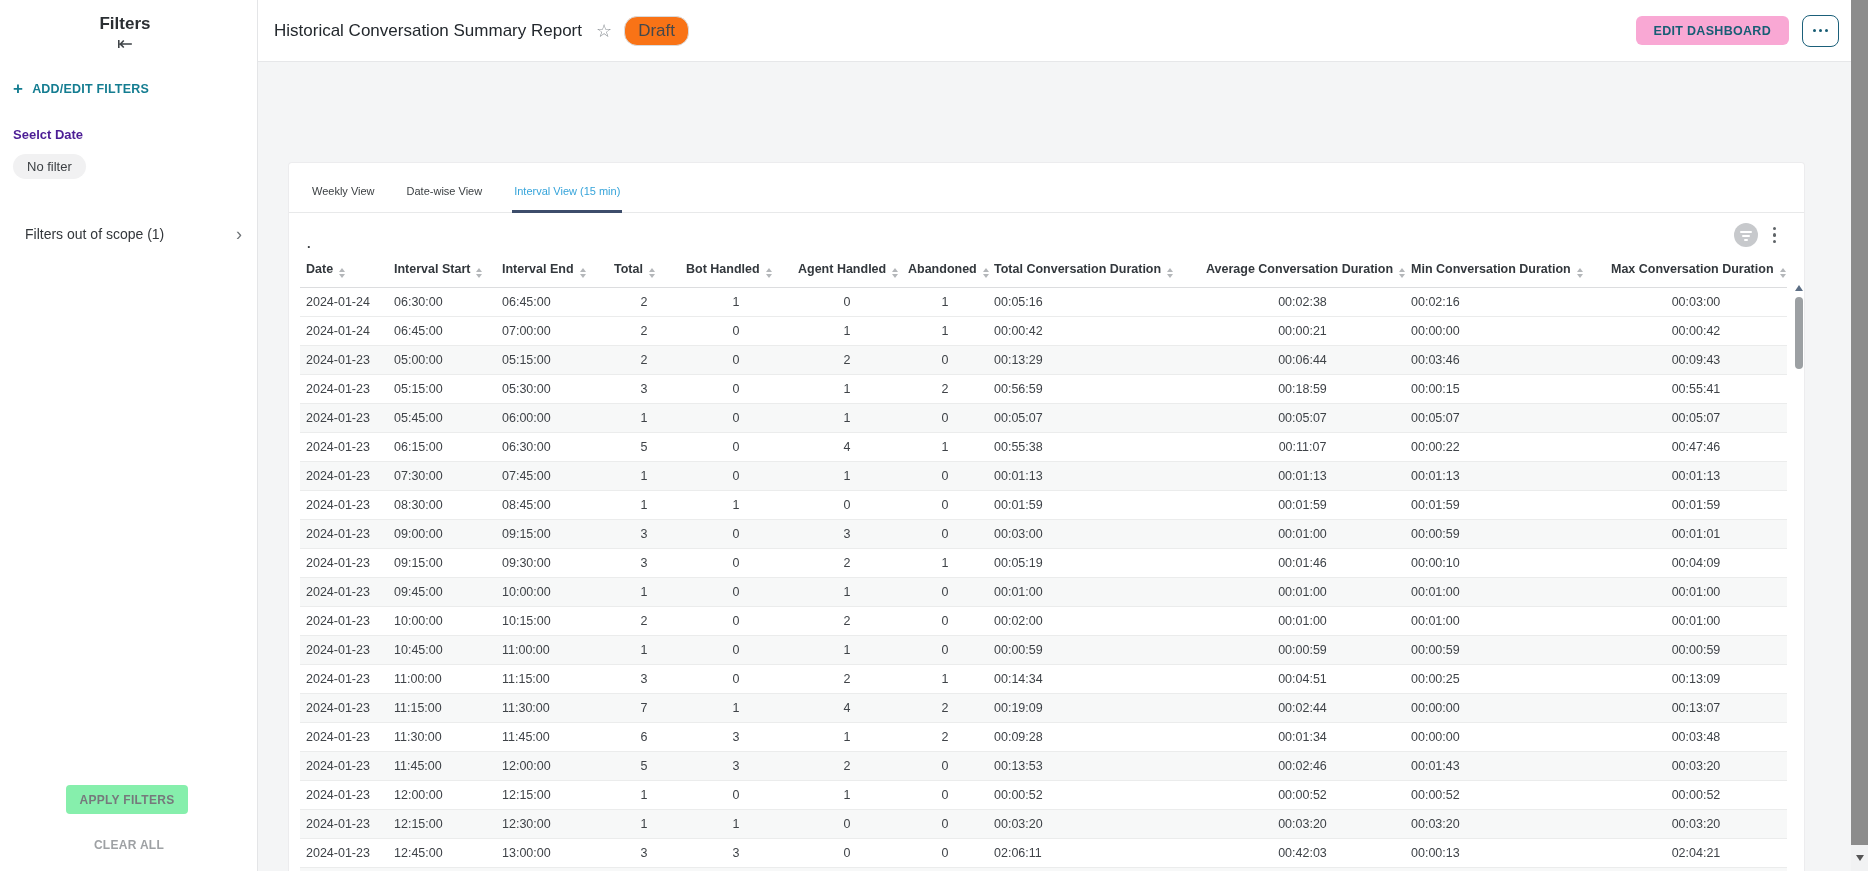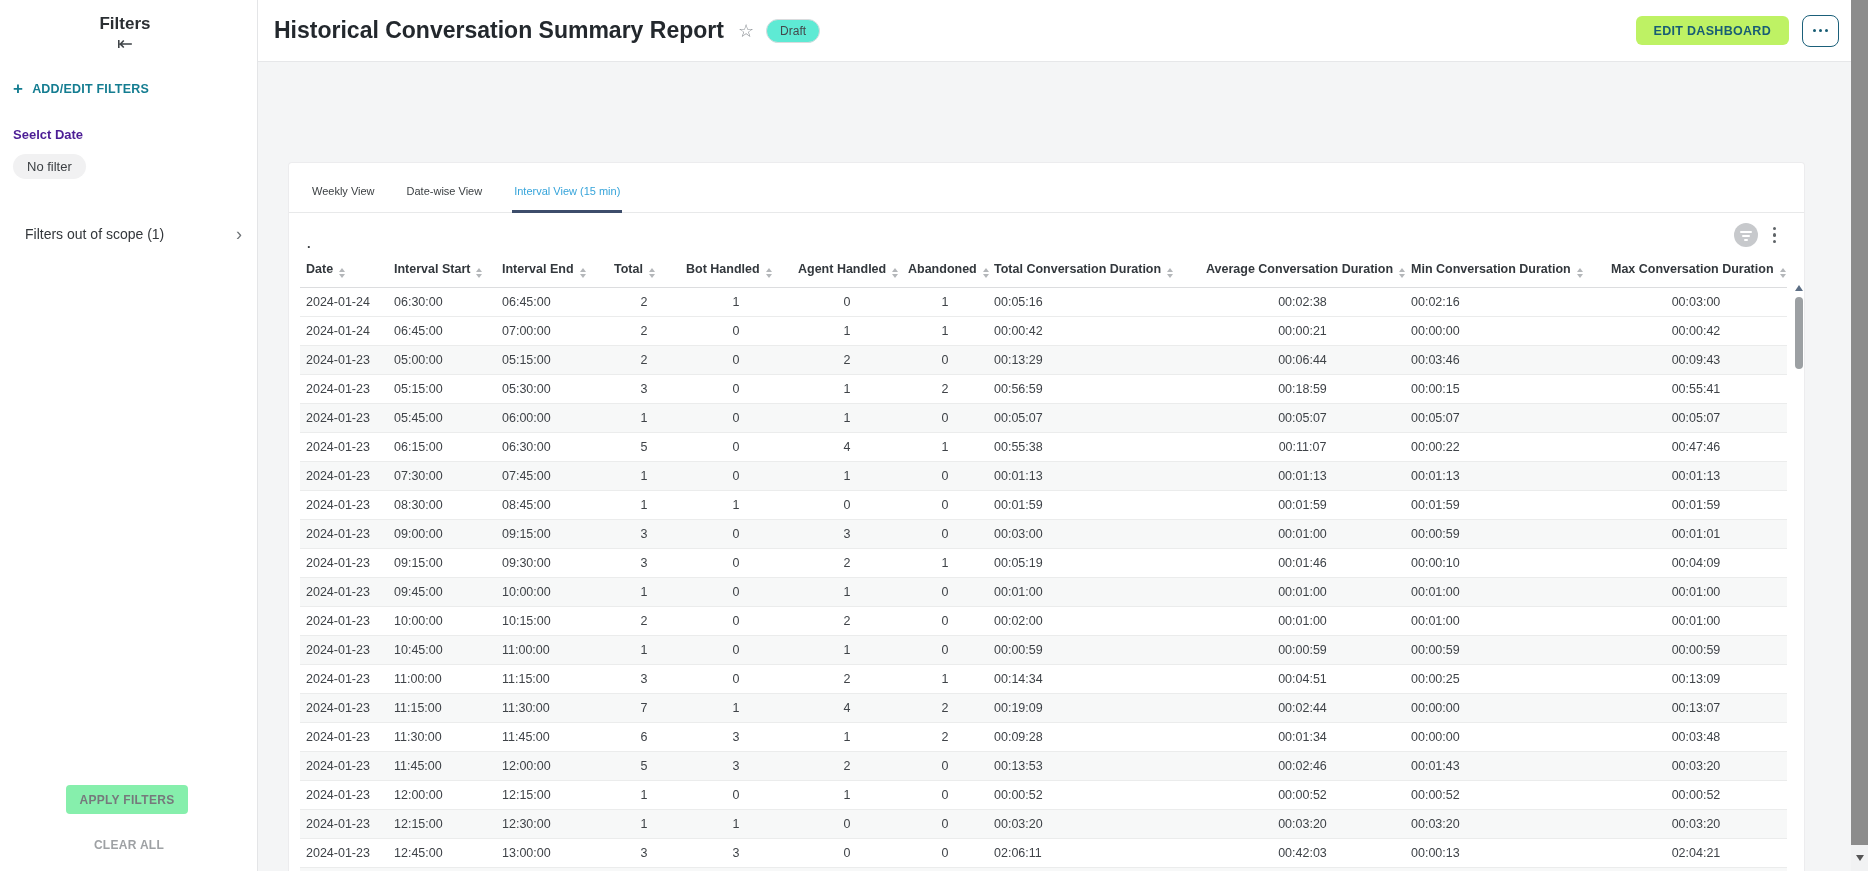--- a/index.html
+++ b/index.html
@@ -32,7 +32,7 @@
   .main { position:absolute; left:258px; top:0; right:17px; height:871px; }
   .main-header { height:62px; background:#fff; border-bottom:1px solid #e6e7e9;
                  display:flex; align-items:center; padding:0 12px 0 16px; }
-  .page-title { font-size:23px; font-weight:700; color:#23282d; }
+  .page-title { font-size:17px; font-weight:400; color:#23282d; }
   .star { margin-left:14px; font-size:18px; color:#8a8f94; cursor:pointer; }
   .badge { margin-left:12px; padding:4px 13px; border:1px solid #d9dbdd; background:#5eead4;
            border-radius:13px; font-size:12px; color:#44484c; }

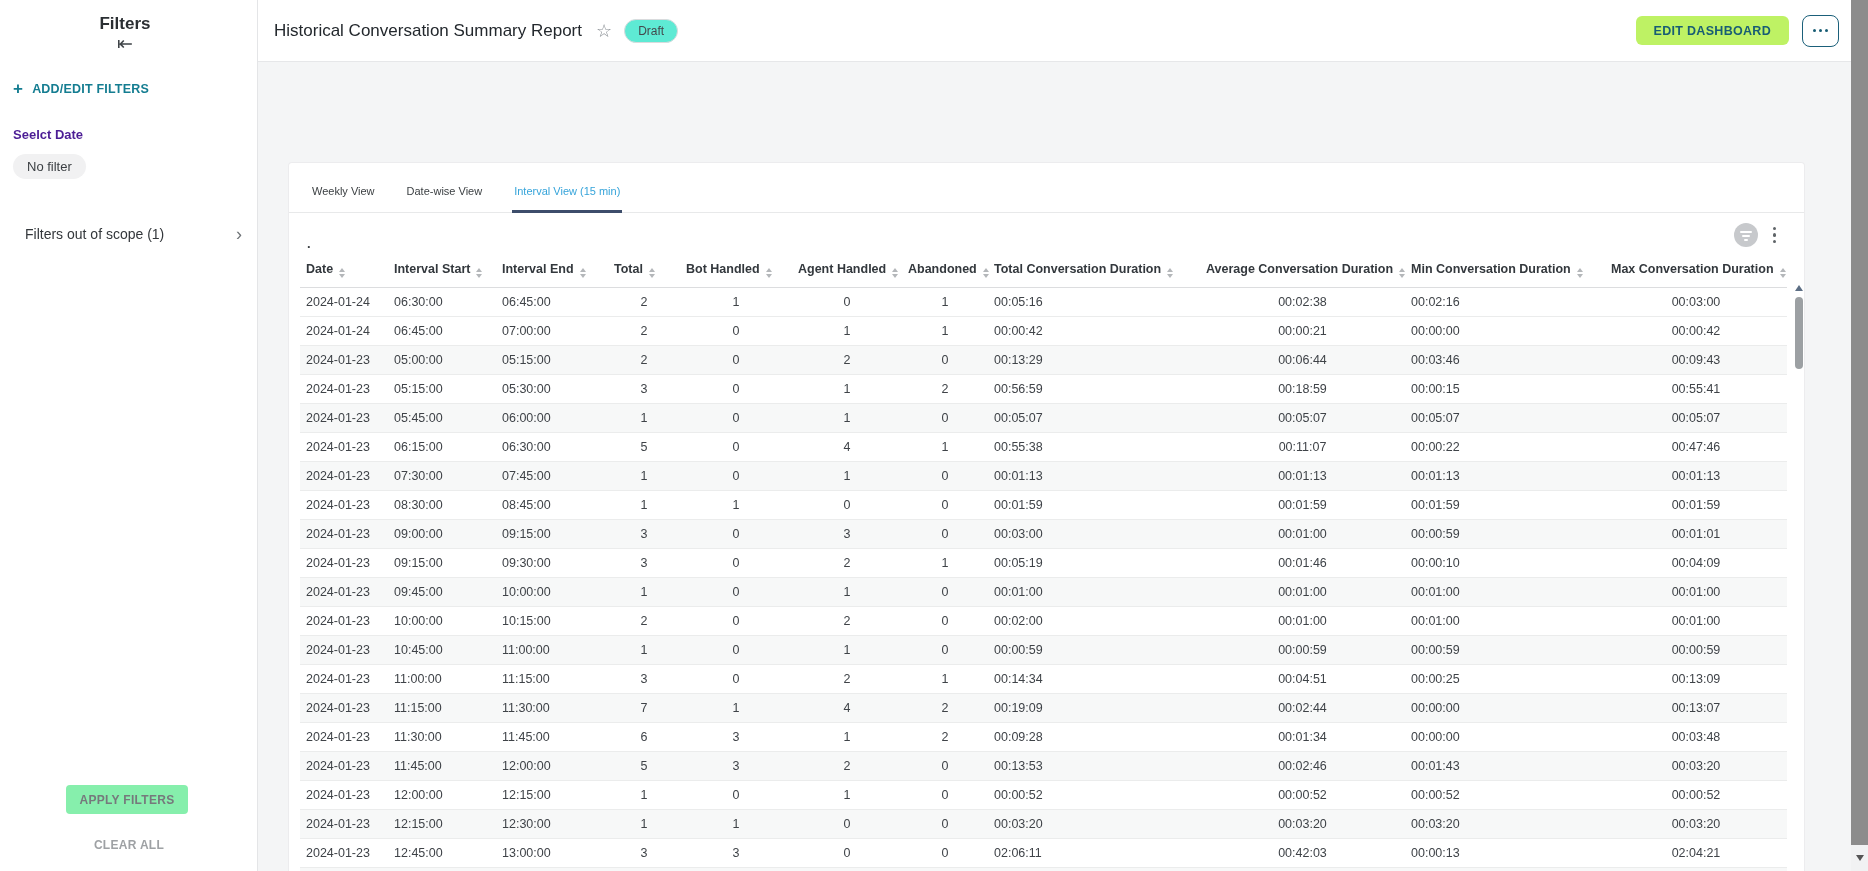--- a/index.html
+++ b/index.html
@@ -34,8 +34,8 @@
                  display:flex; align-items:center; padding:0 12px 0 16px; }
   .page-title { font-size:17px; font-weight:400; color:#23282d; }
   .star { margin-left:14px; font-size:18px; color:#8a8f94; cursor:pointer; }
-  .badge { margin-left:12px; padding:4px 13px; border:1px solid #d9dbdd; background:#5eead4;
-           border-radius:13px; font-size:12px; color:#44484c; }
+  .badge { margin-left:12px; padding:4px 13px; border:1px solid #d9dbdd; background:#f97316;
+           border-radius:13px; font-size:17px; color:#44484c; }
   .spacer { flex:1; }
   .edit-btn { height:29px; padding:0 18px; background:#bef264; border:none; border-radius:6px;
               color:#185d74; font-size:12.5px; font-weight:700; letter-spacing:.3px; cursor:pointer; }

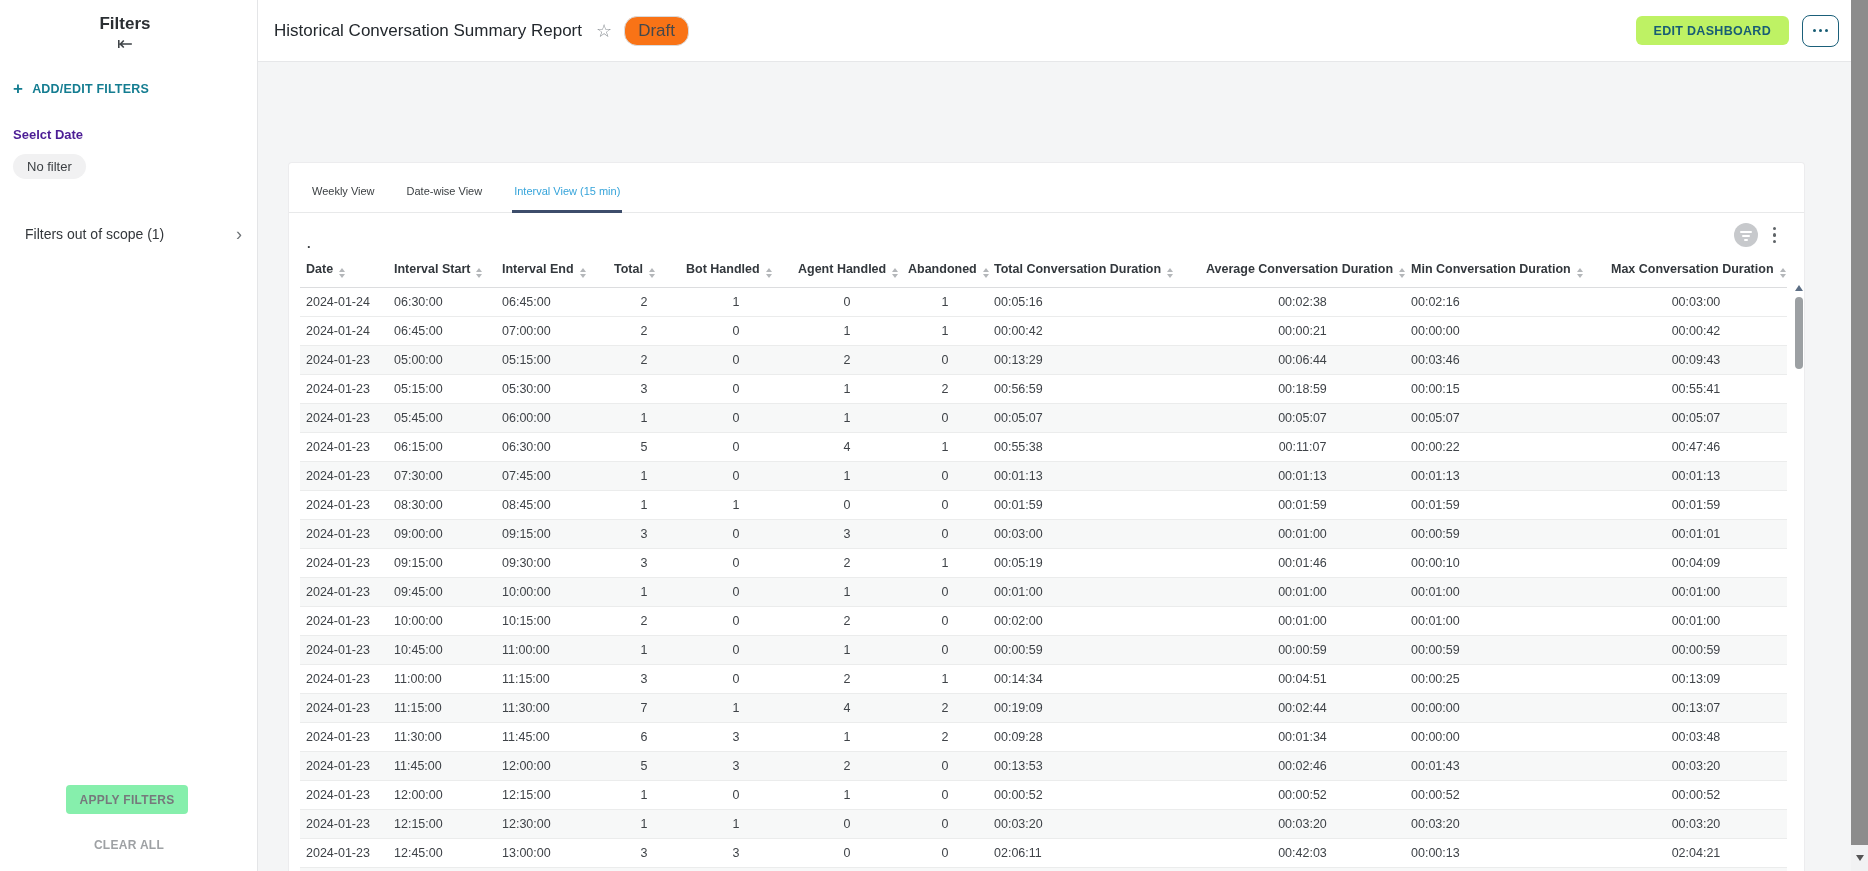--- a/index.html
+++ b/index.html
@@ -37,7 +37,7 @@
   .badge { margin-left:12px; padding:4px 13px; border:1px solid #d9dbdd; background:#f97316;
            border-radius:13px; font-size:17px; color:#44484c; }
   .spacer { flex:1; }
-  .edit-btn { height:29px; padding:0 18px; background:#bef264; border:none; border-radius:6px;
+  .edit-btn { height:29px; padding:0 18px; background:#f9a8d4; border:none; border-radius:6px;
               color:#185d74; font-size:12.5px; font-weight:700; letter-spacing:.3px; cursor:pointer; }
   .more-btn { margin-left:13px; width:37px; height:32px; background:#fff; border:1px solid #1b607a;
               border-radius:8px; cursor:pointer; display:flex; align-items:center; justify-content:center; gap:3px; }

